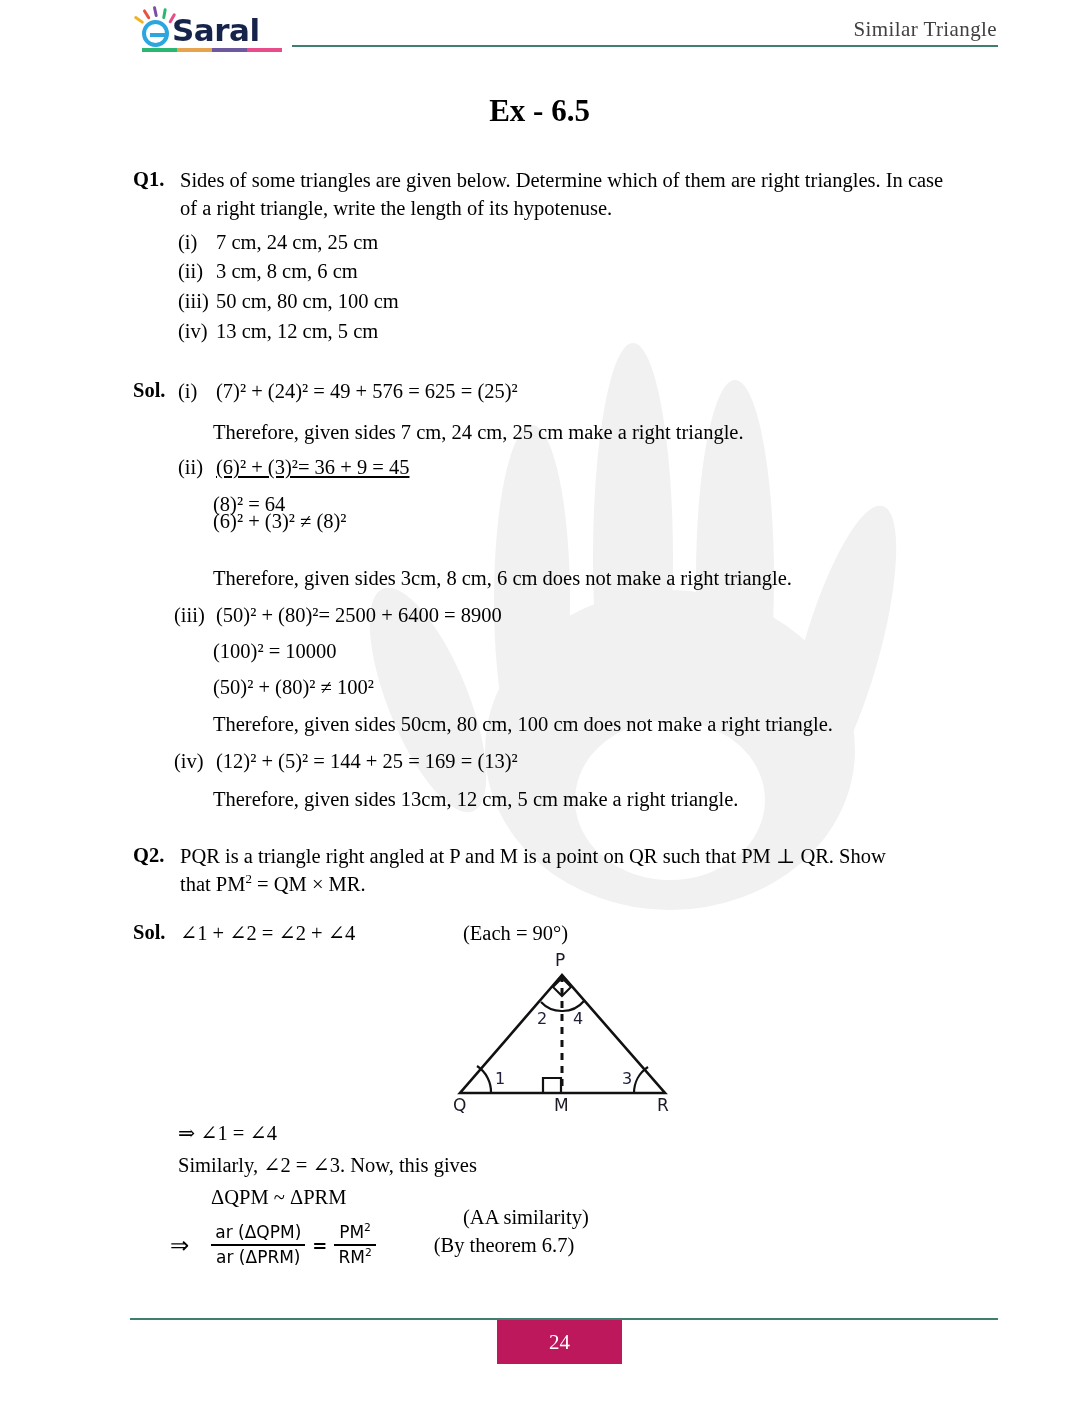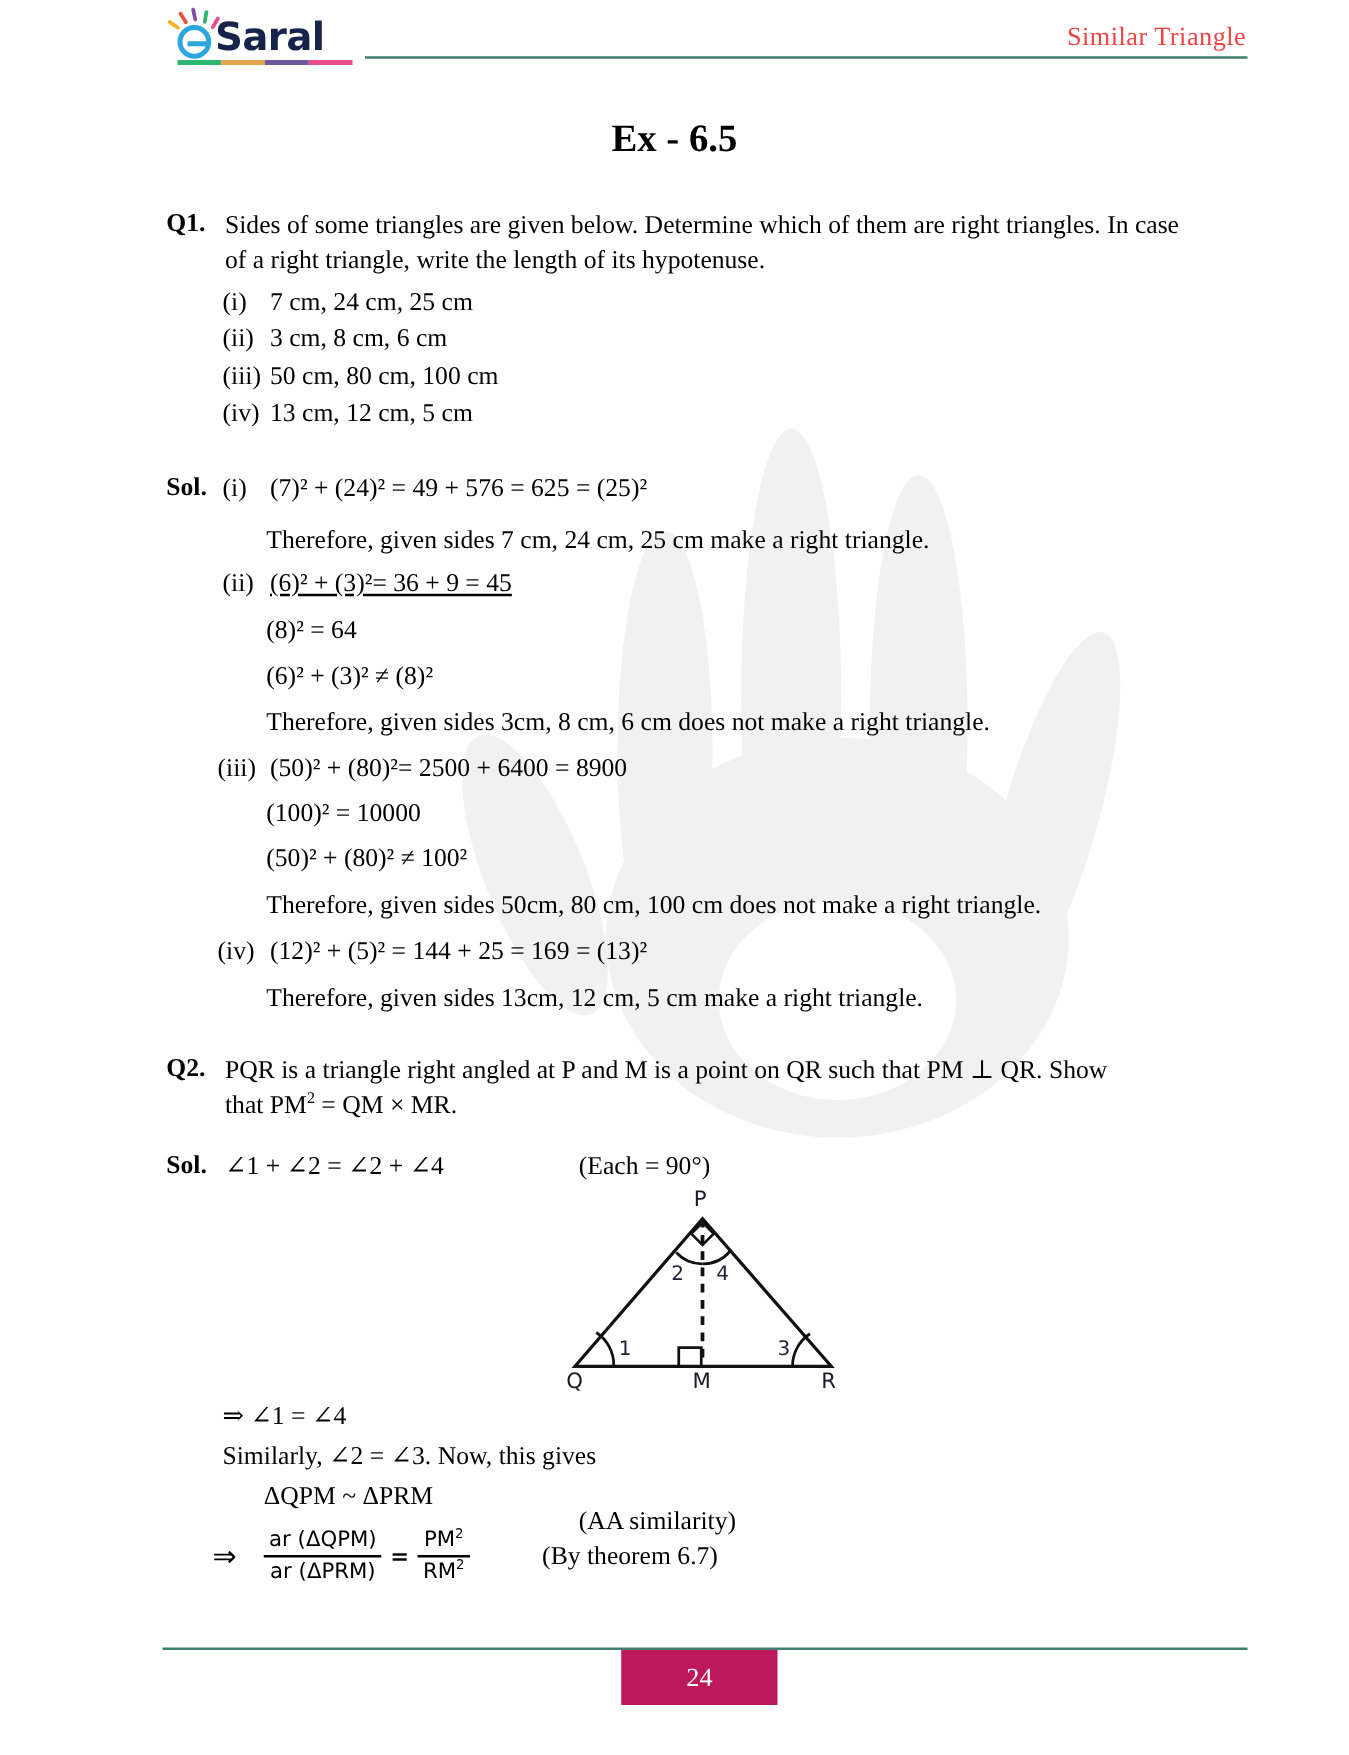--- a/index.html
+++ b/index.html
@@ -103,7 +103,7 @@
     top: 17px;
     font-size: 21px;
     letter-spacing: 0.4px;
-    color: #ef4444;
+    color: #404040;
   }
 
   

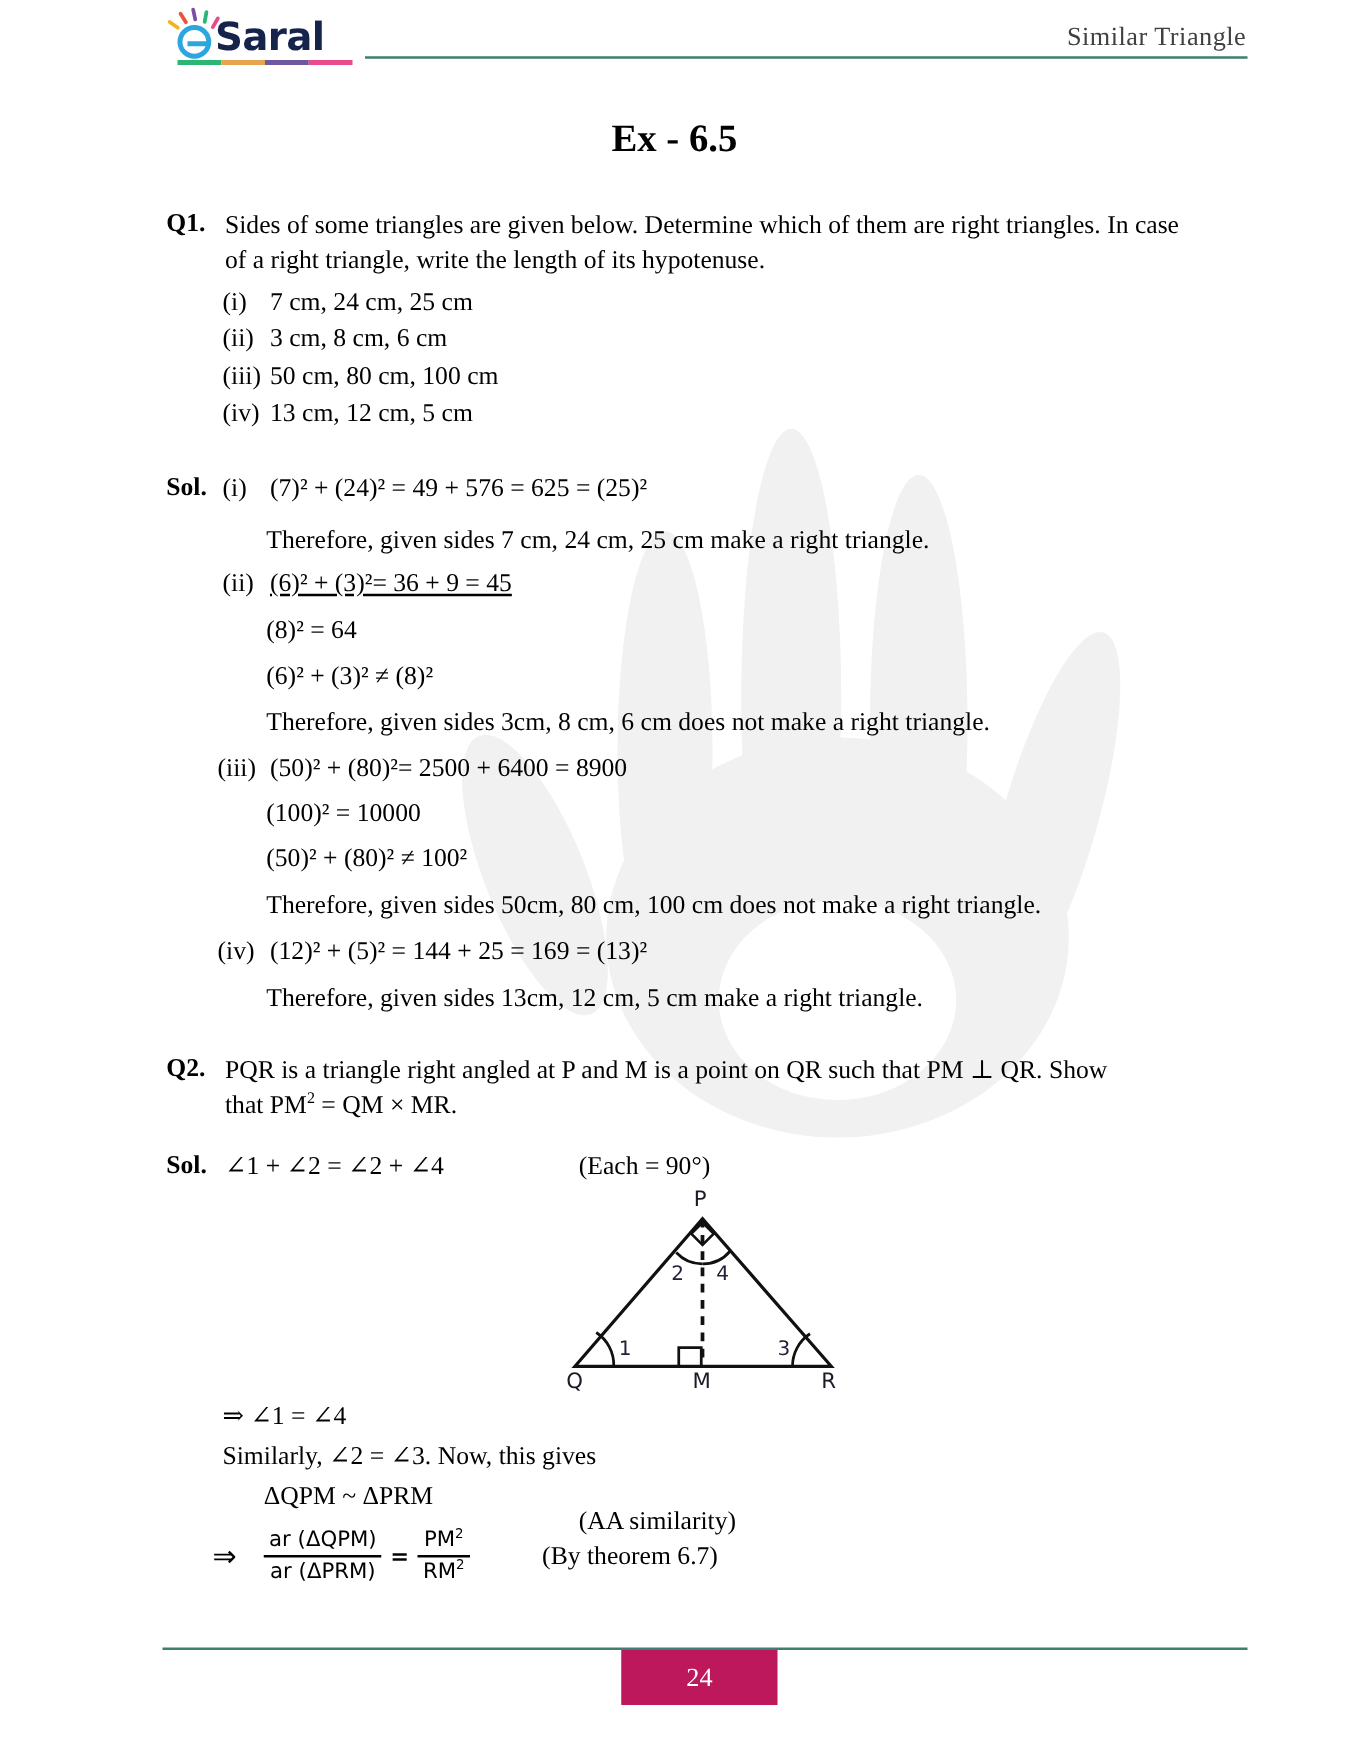--- a/index.html
+++ b/index.html
@@ -317,7 +317,7 @@
     <span class="rom">(ii)</span><span>(6)² + (3)²= 36 + 9 = 45</span>
   </div>
   <div class="qbody" style="left:213px; top:490px;">(8)² = 64</div>
-  <div class="qbody" style="left:213px; top:527px;">(6)² + (3)² ≠ (8)²</div>
+  <div class="qbody" style="left:213px; top:507px;">(6)² + (3)² ≠ (8)²</div>
   <div class="qbody" style="left:213px; top:564px;">Therefore, given sides 3cm, 8 cm, 6 cm does not make a right triangle.</div>
 
   <div class="qbody" style="left:174px; top:601px;">

